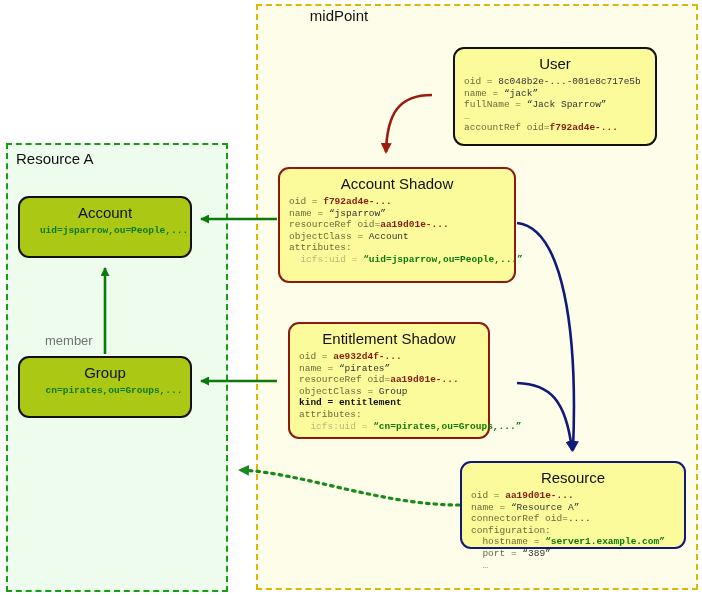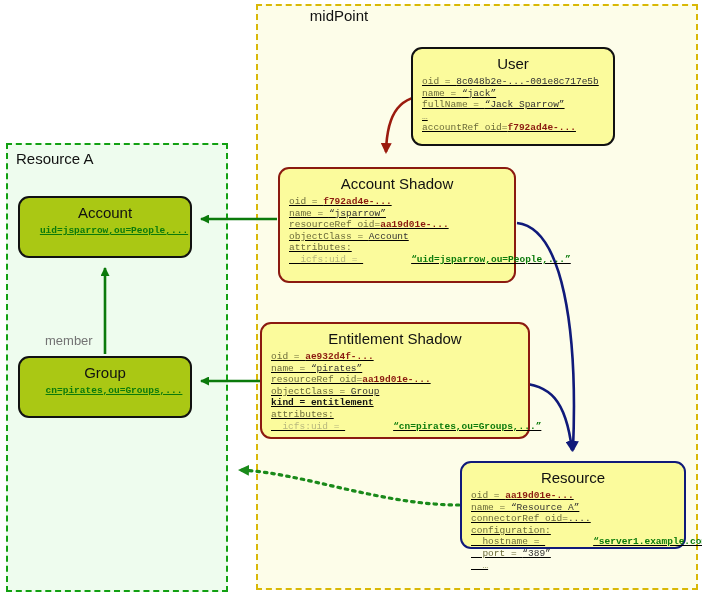--- a/index.html
+++ b/index.html
@@ -46,7 +46,7 @@
   .b-darkred{border:2px solid #8b1a10;}
   .b-navy{border:2px solid #101a7a;}
 
-  #user-node{left:411px;top:47px;width:204px;height:99px;}
+  #user-node{left:453px;top:47px;width:204px;height:99px;}
   #account-shadow-node{left:278px;top:167px;width:238px;height:116px;}
   #entitlement-shadow-node{left:260px;top:322px;width:270px;height:117px;}
   #resource-node{left:460px;top:461px;width:226px;height:88px;}

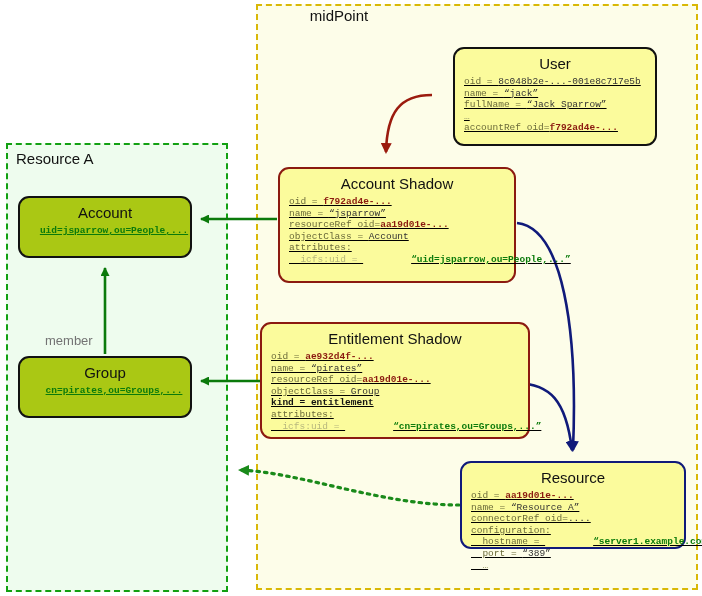--- a/index.html
+++ b/index.html
@@ -31,7 +31,7 @@
   }
   .node .body{
     font-family:"Liberation Mono",monospace;font-size:9.5px;
-    line-height:11.6px;padding:3px 0 0 9px;white-space:pre;text-decoration:underline;
+    line-height:11.6px;padding:3px 0 0 9px;white-space:pre;
   }
 
   

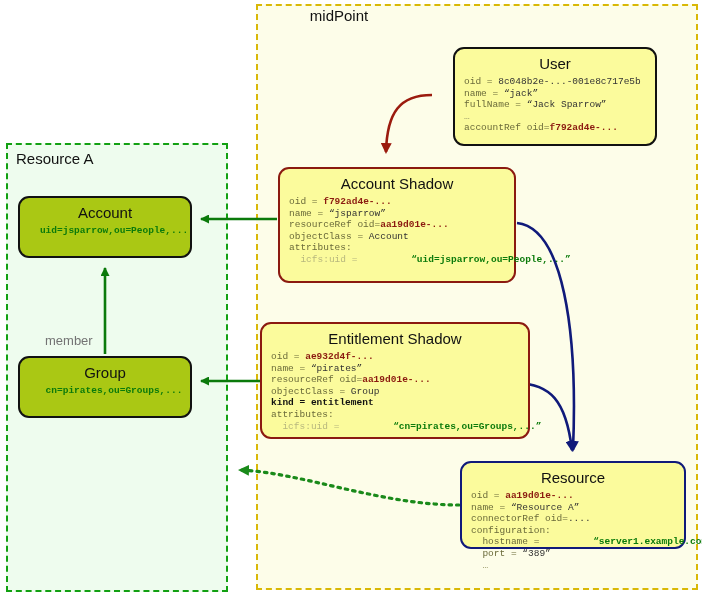--- a/index.html
+++ b/index.html
@@ -54,7 +54,7 @@
   .k{color:#6b6b3a;}
   .v-dark{color:#333;}
   .val-red{color:#8b1a10;font-weight:bold;}
-  .val-green{color:#0b7a0b;font-weight:bold;margin-left:48px;}
+  .val-green{color:#0b7a0b;font-weight:bold;}
   .bold-dark{color:#111;font-weight:bold;}
   .faint{color:#b7b77e;margin-top:40px;}
   .ellipsis{color:#9a9a6a;}

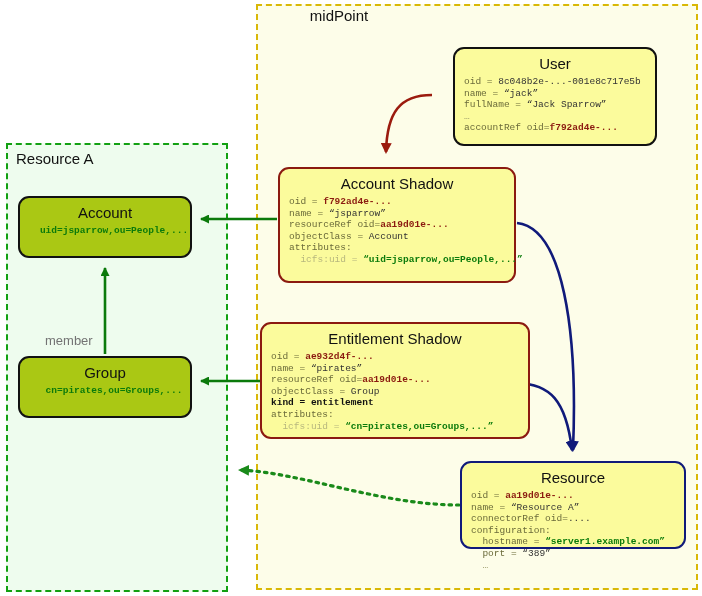--- a/index.html
+++ b/index.html
@@ -48,7 +48,7 @@
 
   #user-node{left:453px;top:47px;width:204px;height:99px;}
   #account-shadow-node{left:278px;top:167px;width:238px;height:116px;}
-  #entitlement-shadow-node{left:260px;top:322px;width:270px;height:117px;}
+  #entitlement-shadow-node{left:288px;top:322px;width:202px;height:117px;}
   #resource-node{left:460px;top:461px;width:226px;height:88px;}
 
   .k{color:#6b6b3a;}

